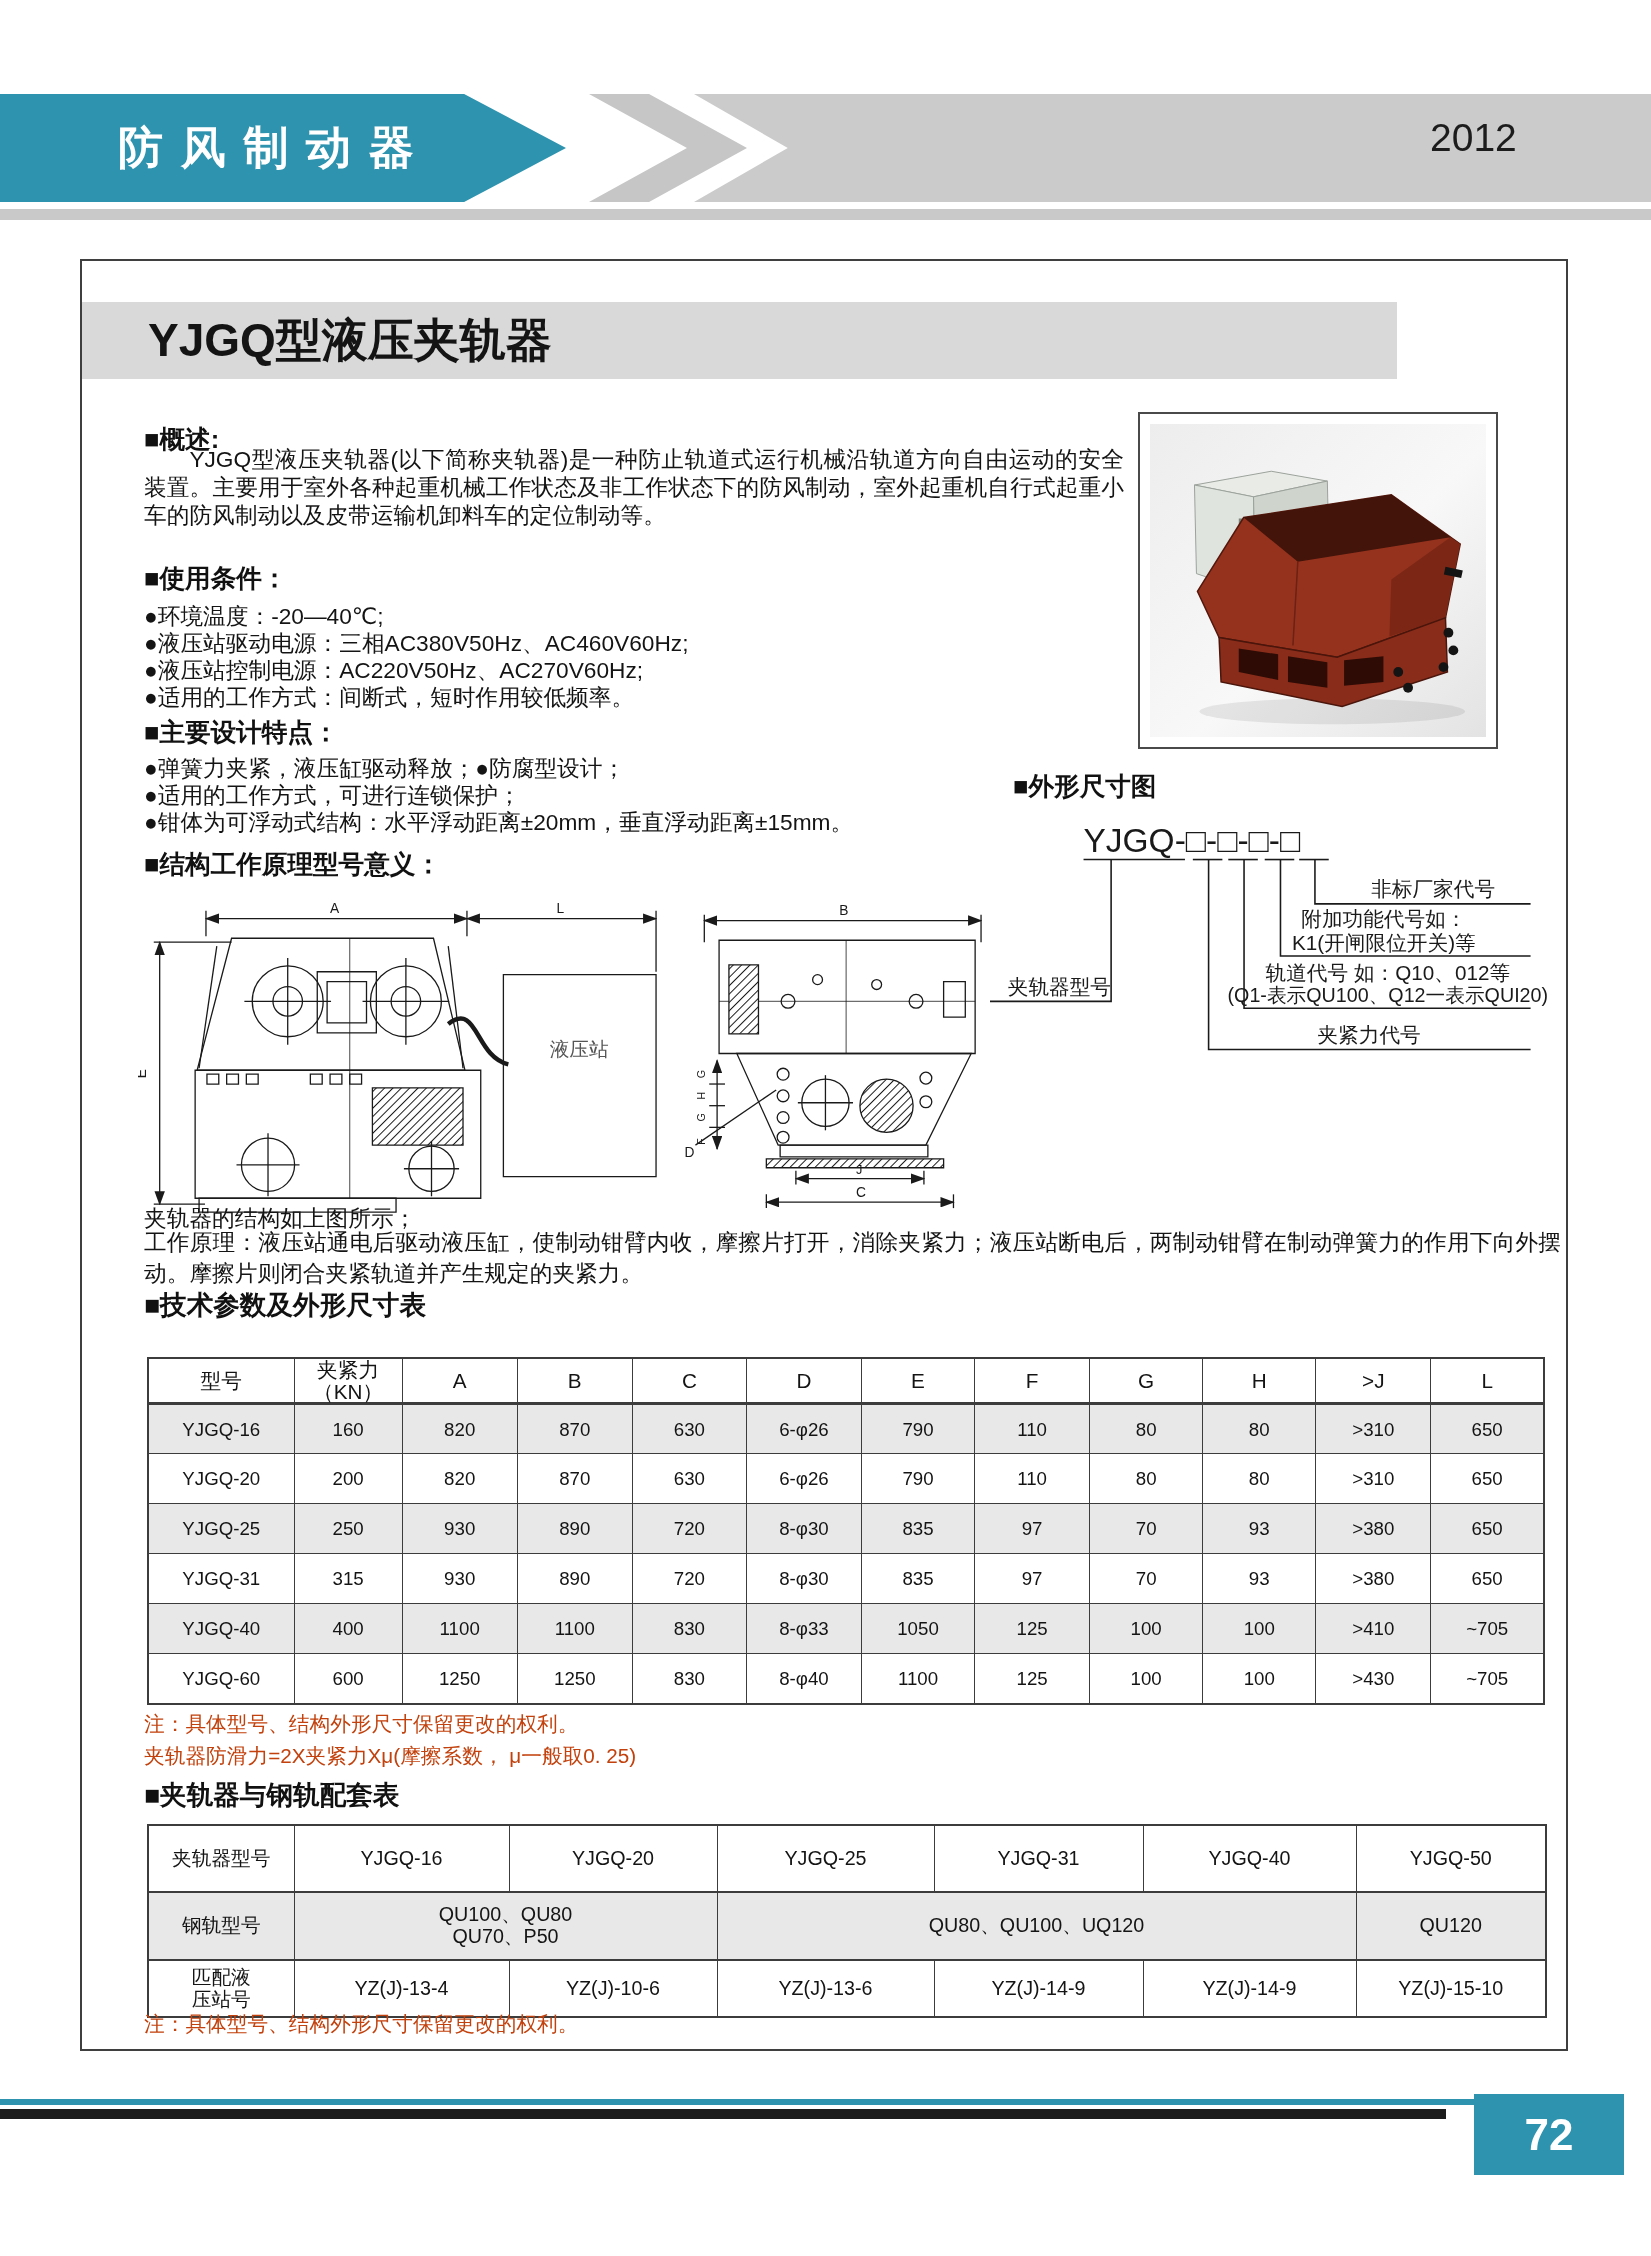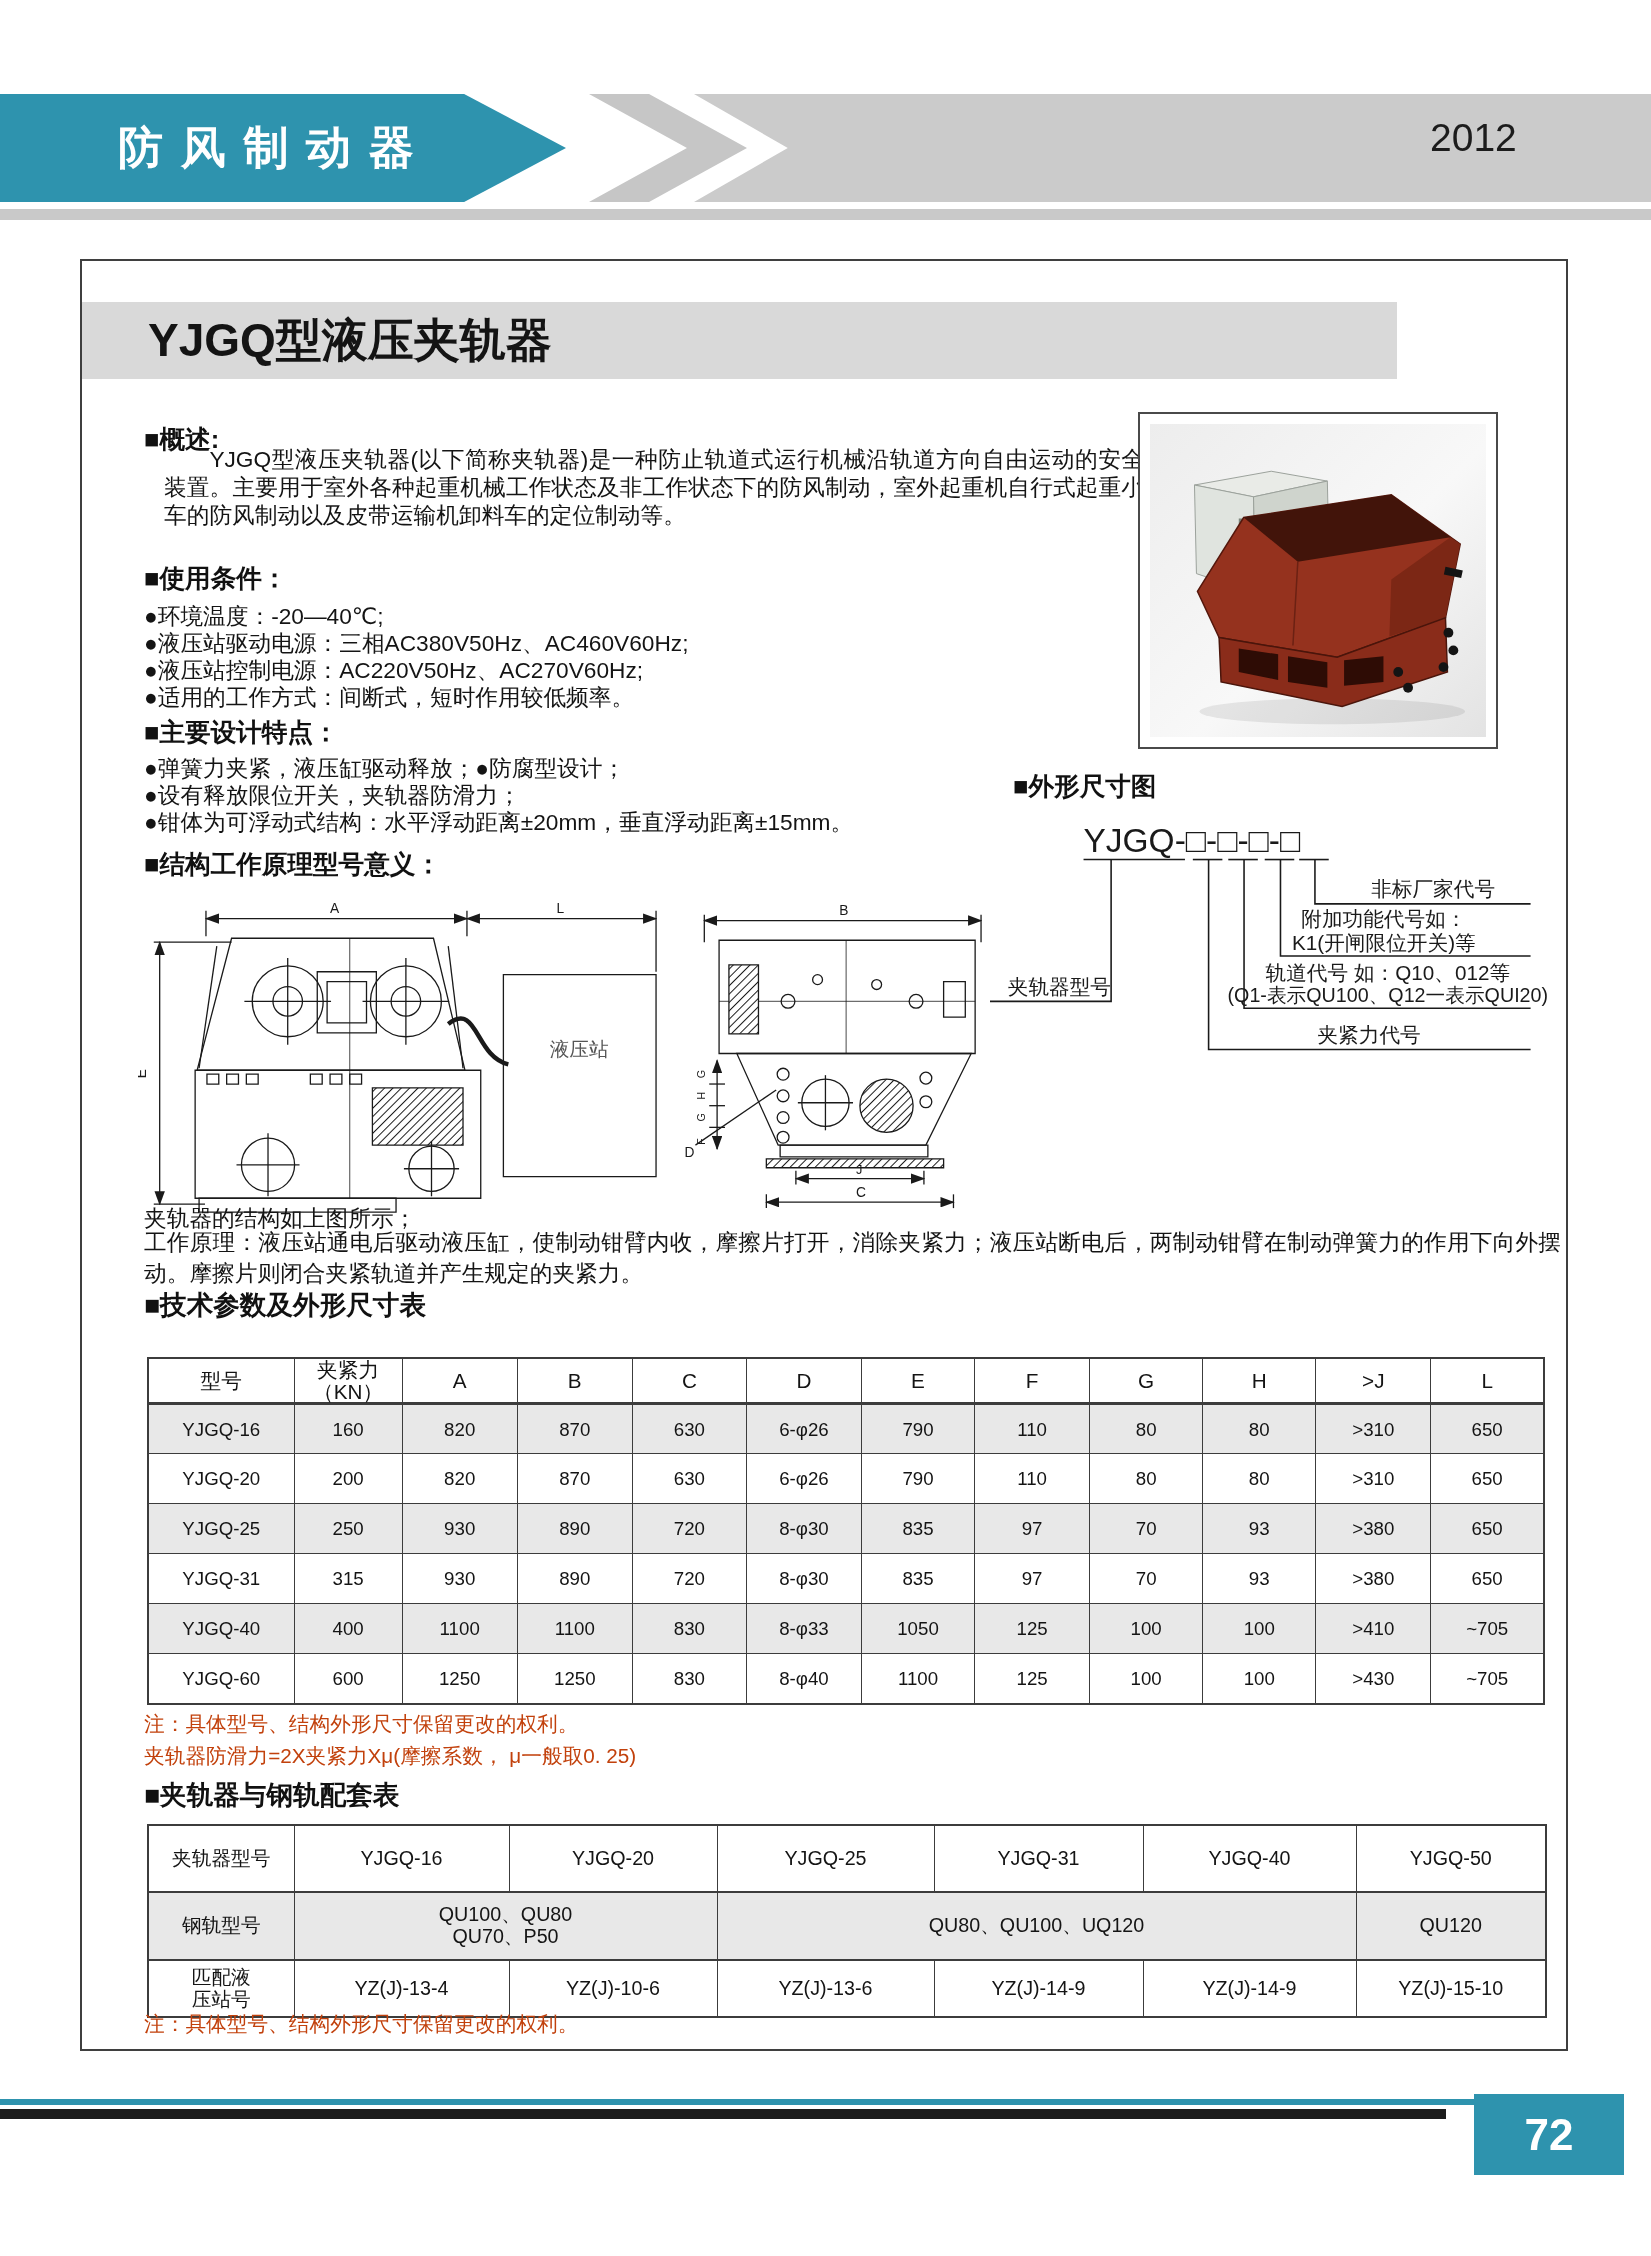--- a/index.html
+++ b/index.html
@@ -27,7 +27,7 @@
   .sec-head{font-size:25.6px;font-weight:bold;color:#111;}
   .sec-head.big{font-size:26.6px;}
   .body-text{font-size:22.7px;line-height:28px;text-align:justify;color:#141414;}
-  .indent{text-indent:2em;margin-left:20px;}
+  .indent{text-indent:2em;}
   .bullets .bullet-item{font-size:22.7px;line-height:27px;color:#141414;white-space:nowrap;}
   .note-text{font-size:20.7px;color:#c2410c;}
 

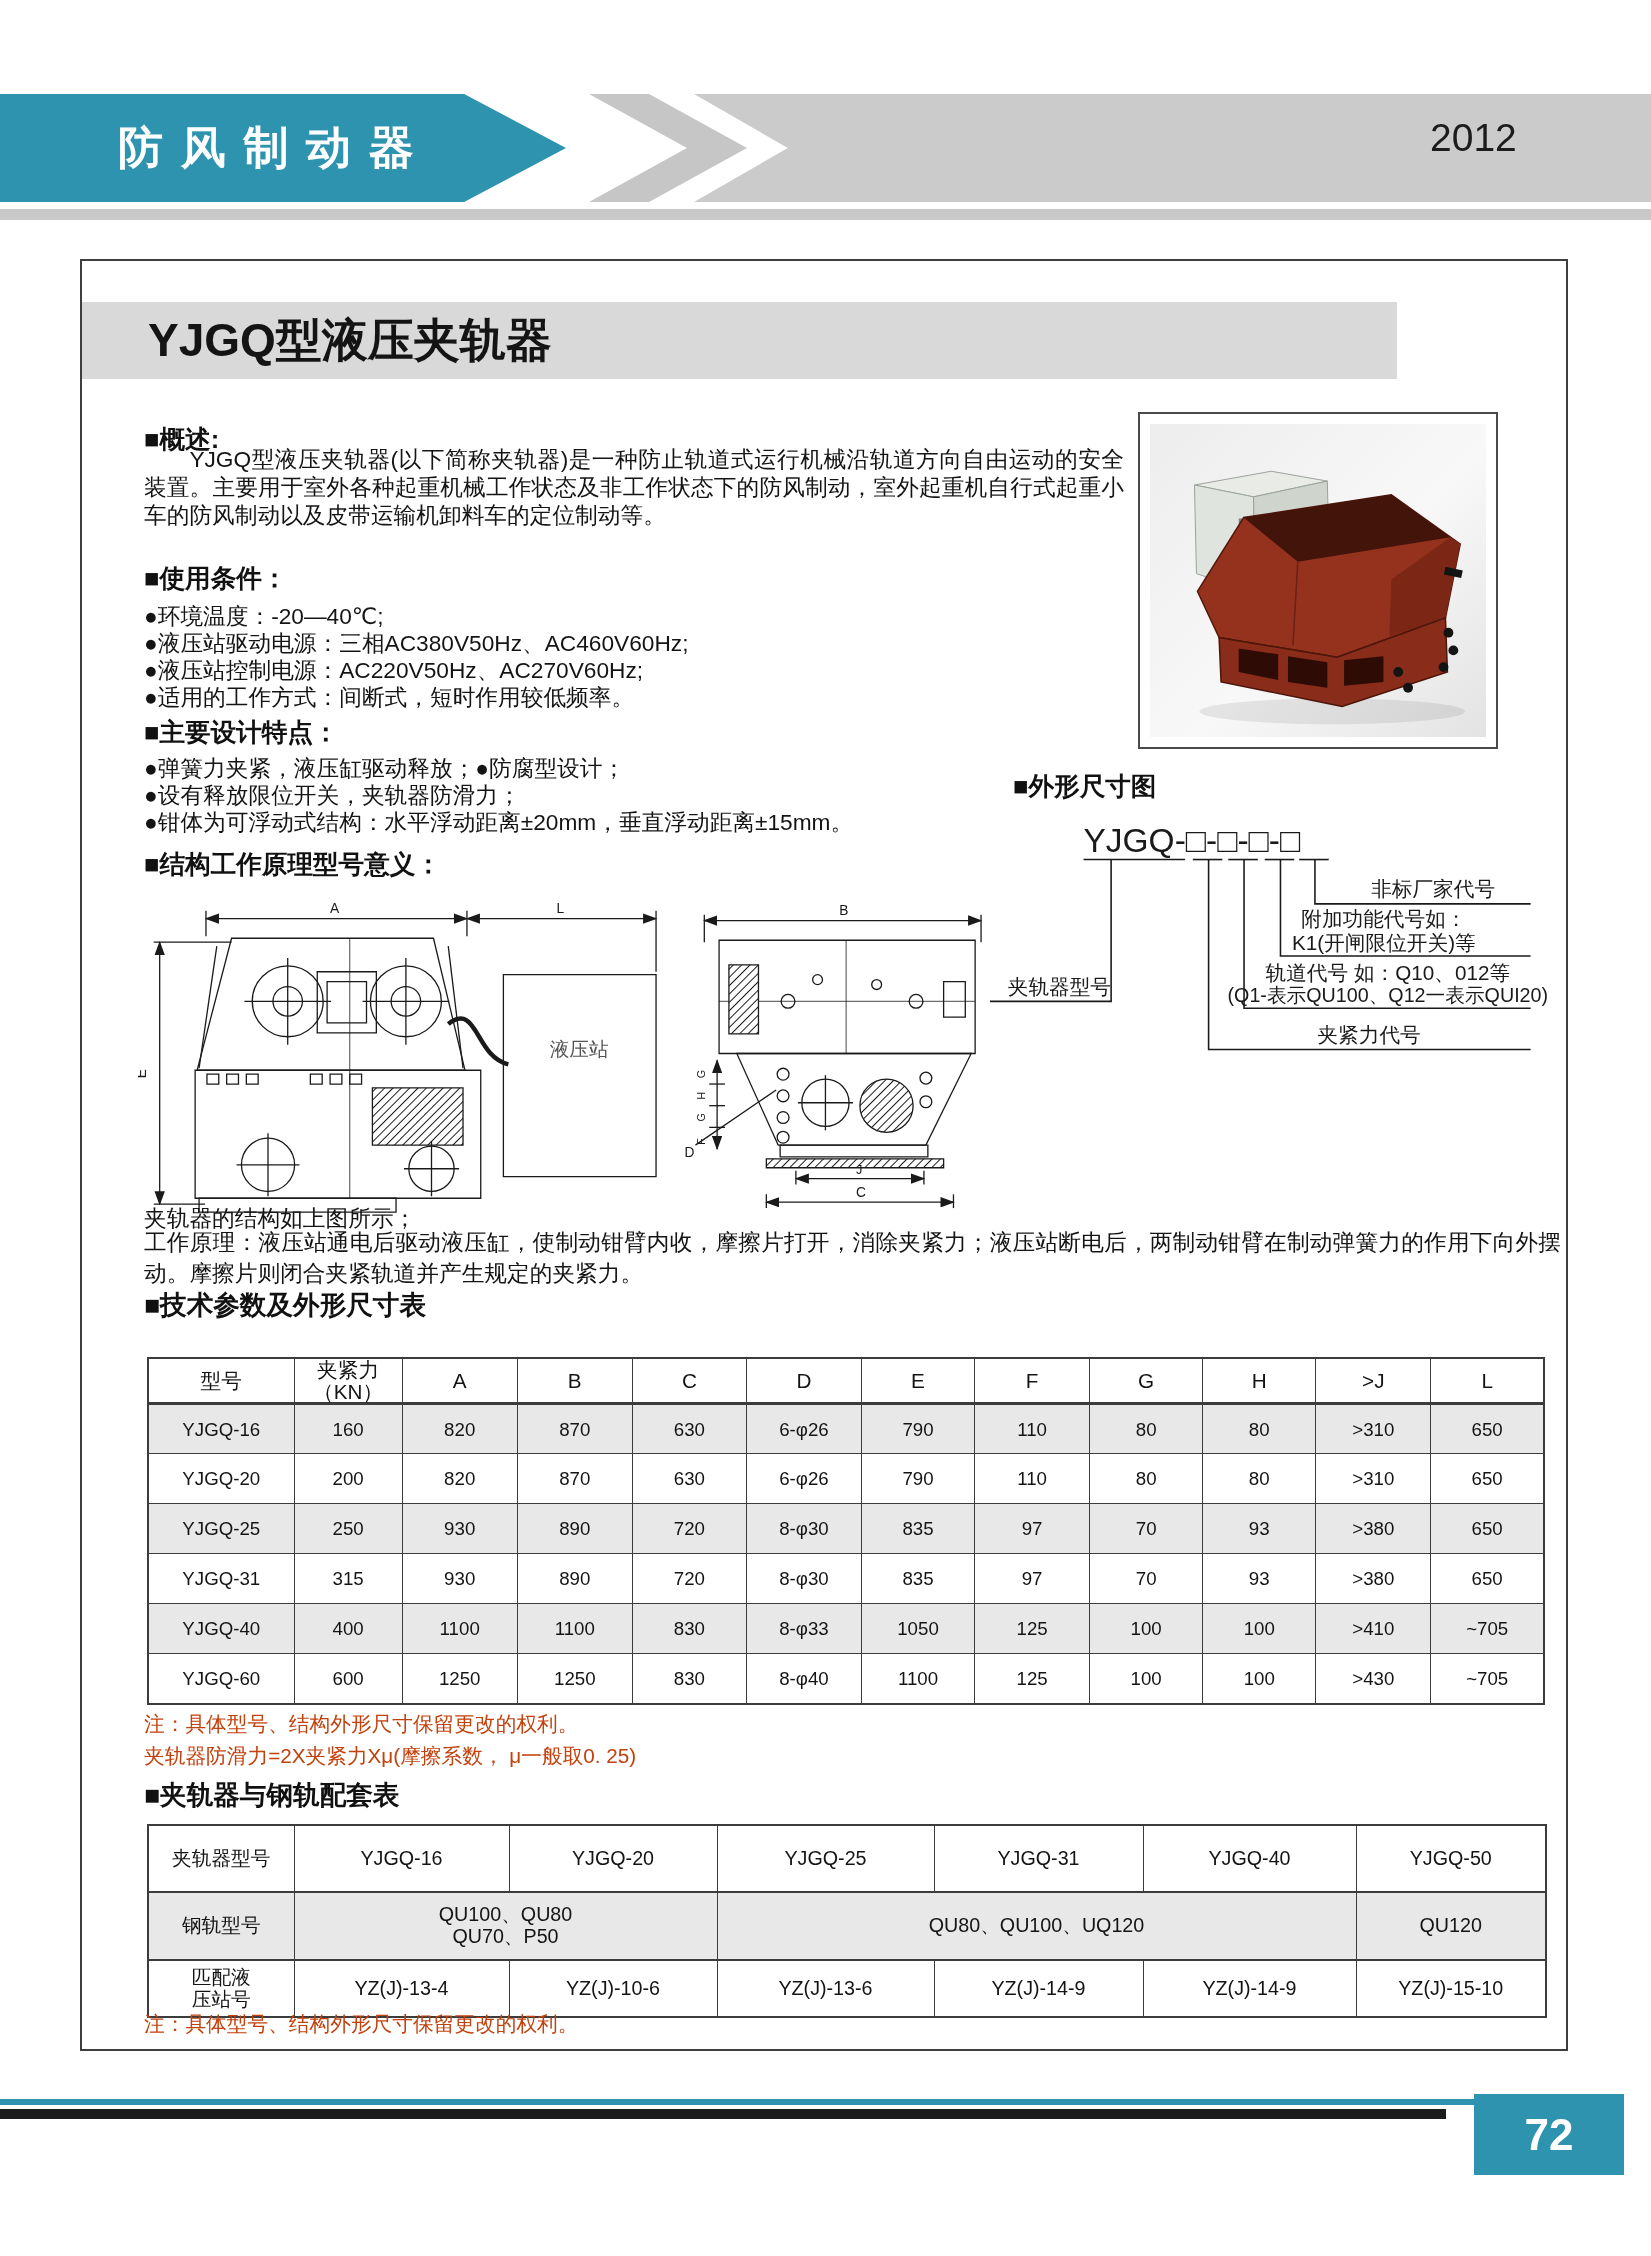--- a/index.html
+++ b/index.html
@@ -91,7 +91,7 @@
 <div class="abs sec-head" style="left:144px;top:715px;">■主要设计特点：</div>
 <div class="abs bullets" style="left:144px;top:755px;">
     <div class="bullet-item">●弹簧力夹紧，液压缸驱动释放；●防腐型设计；</div>
-    <div class="bullet-item">●设有释放限位开关，夹轨器防滑力；</div>
+    <div class="bullet-item">●适用的工作方式，可进行连锁保护；</div>
     <div class="bullet-item">●钳体为可浮动式结构：水平浮动距离±20mm，垂直浮动距离±15mm。</div>
   </div>
 

